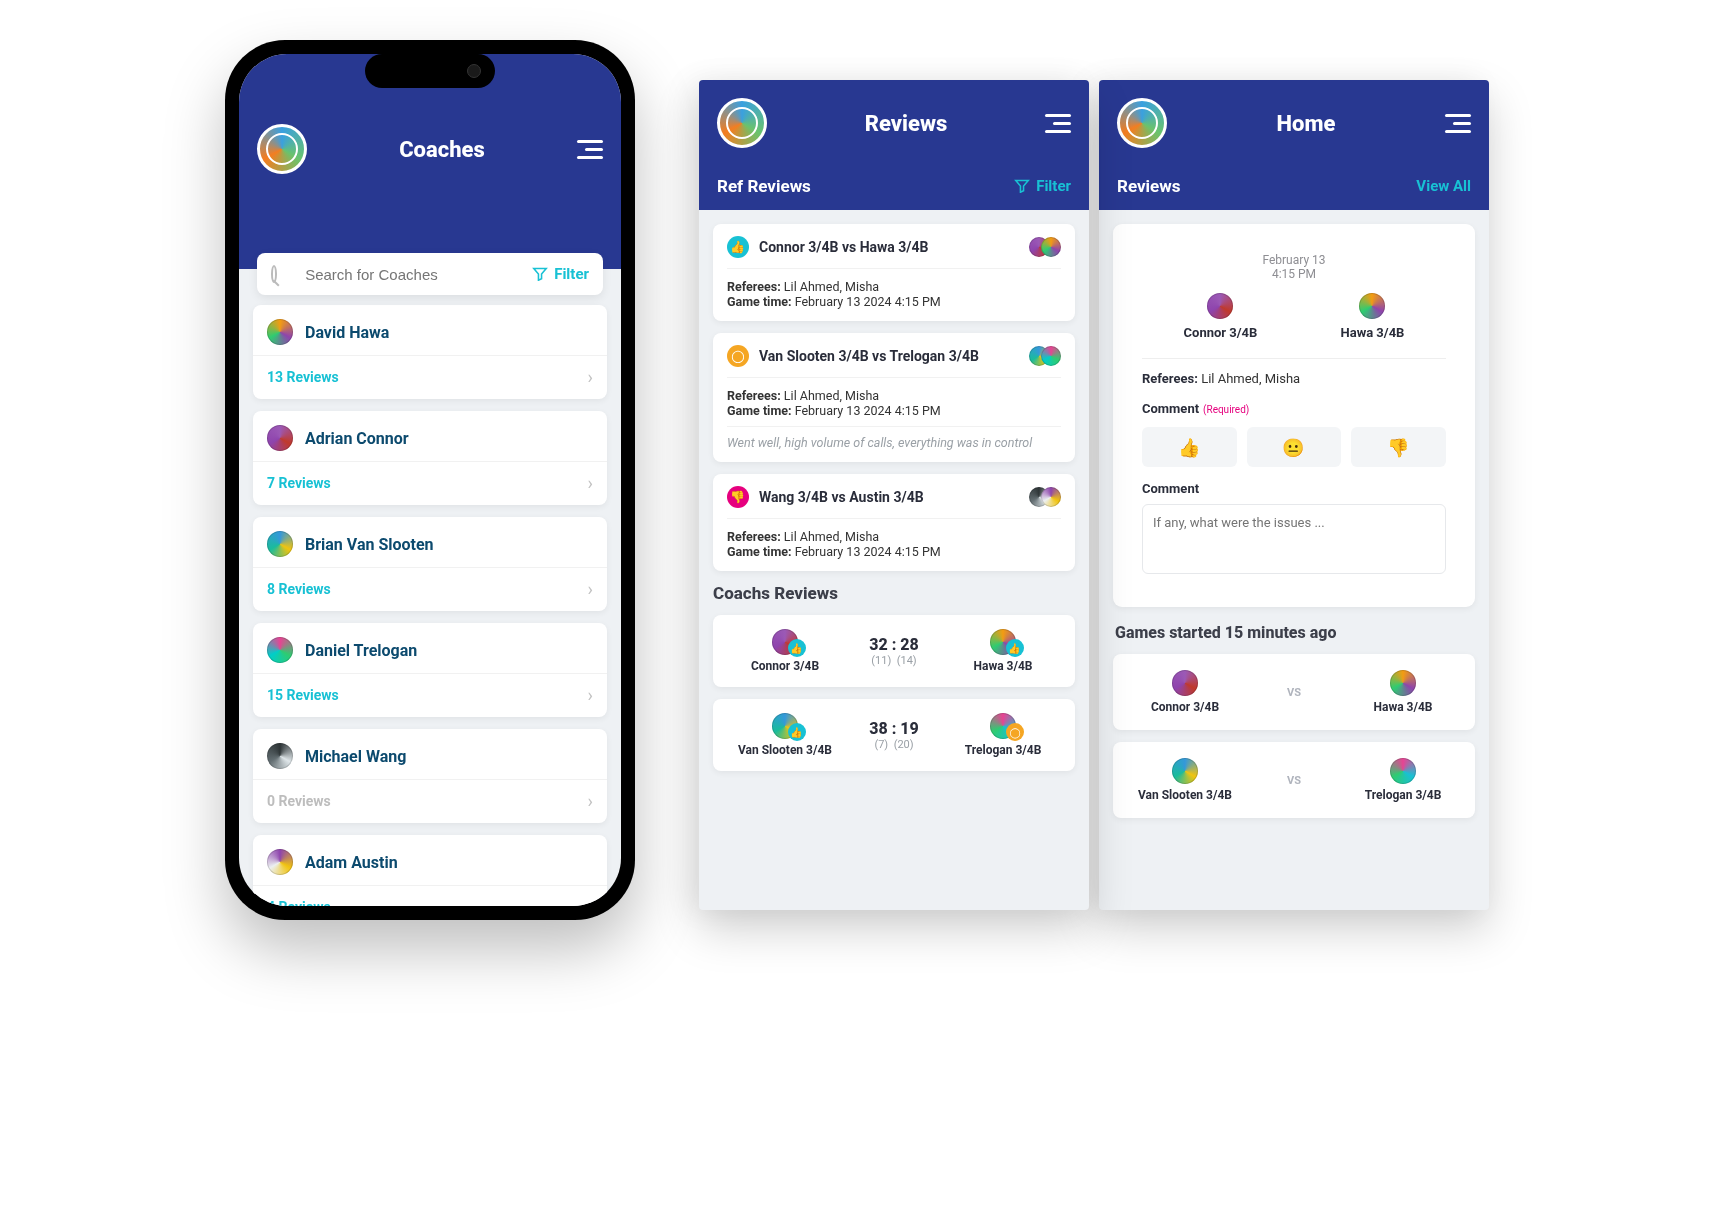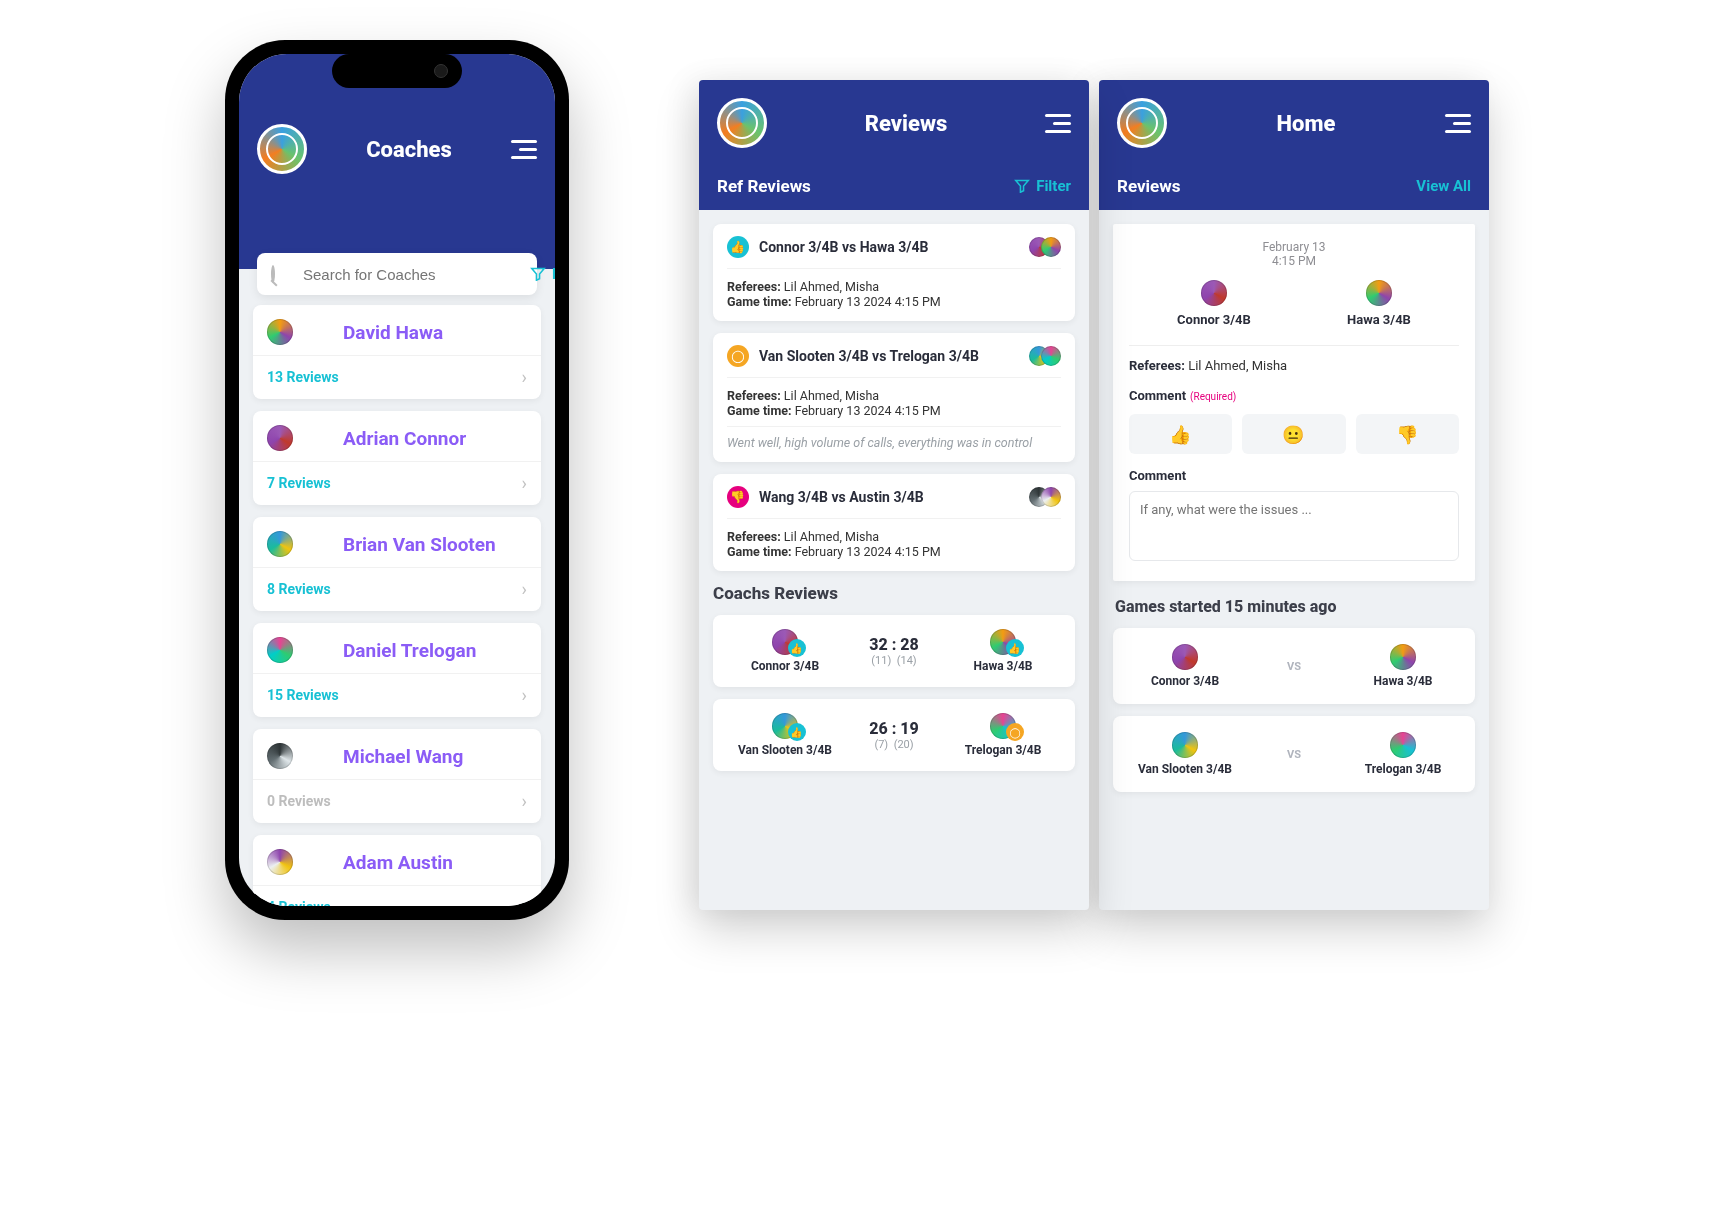--- a/index.html
+++ b/index.html
@@ -23,7 +23,7 @@
     position: absolute;
     left: 30px;
     top: 20px;
-    width: 344px;
+    width: 410px;
     height: 880px;
     background: #000;
     border-radius: 60px;

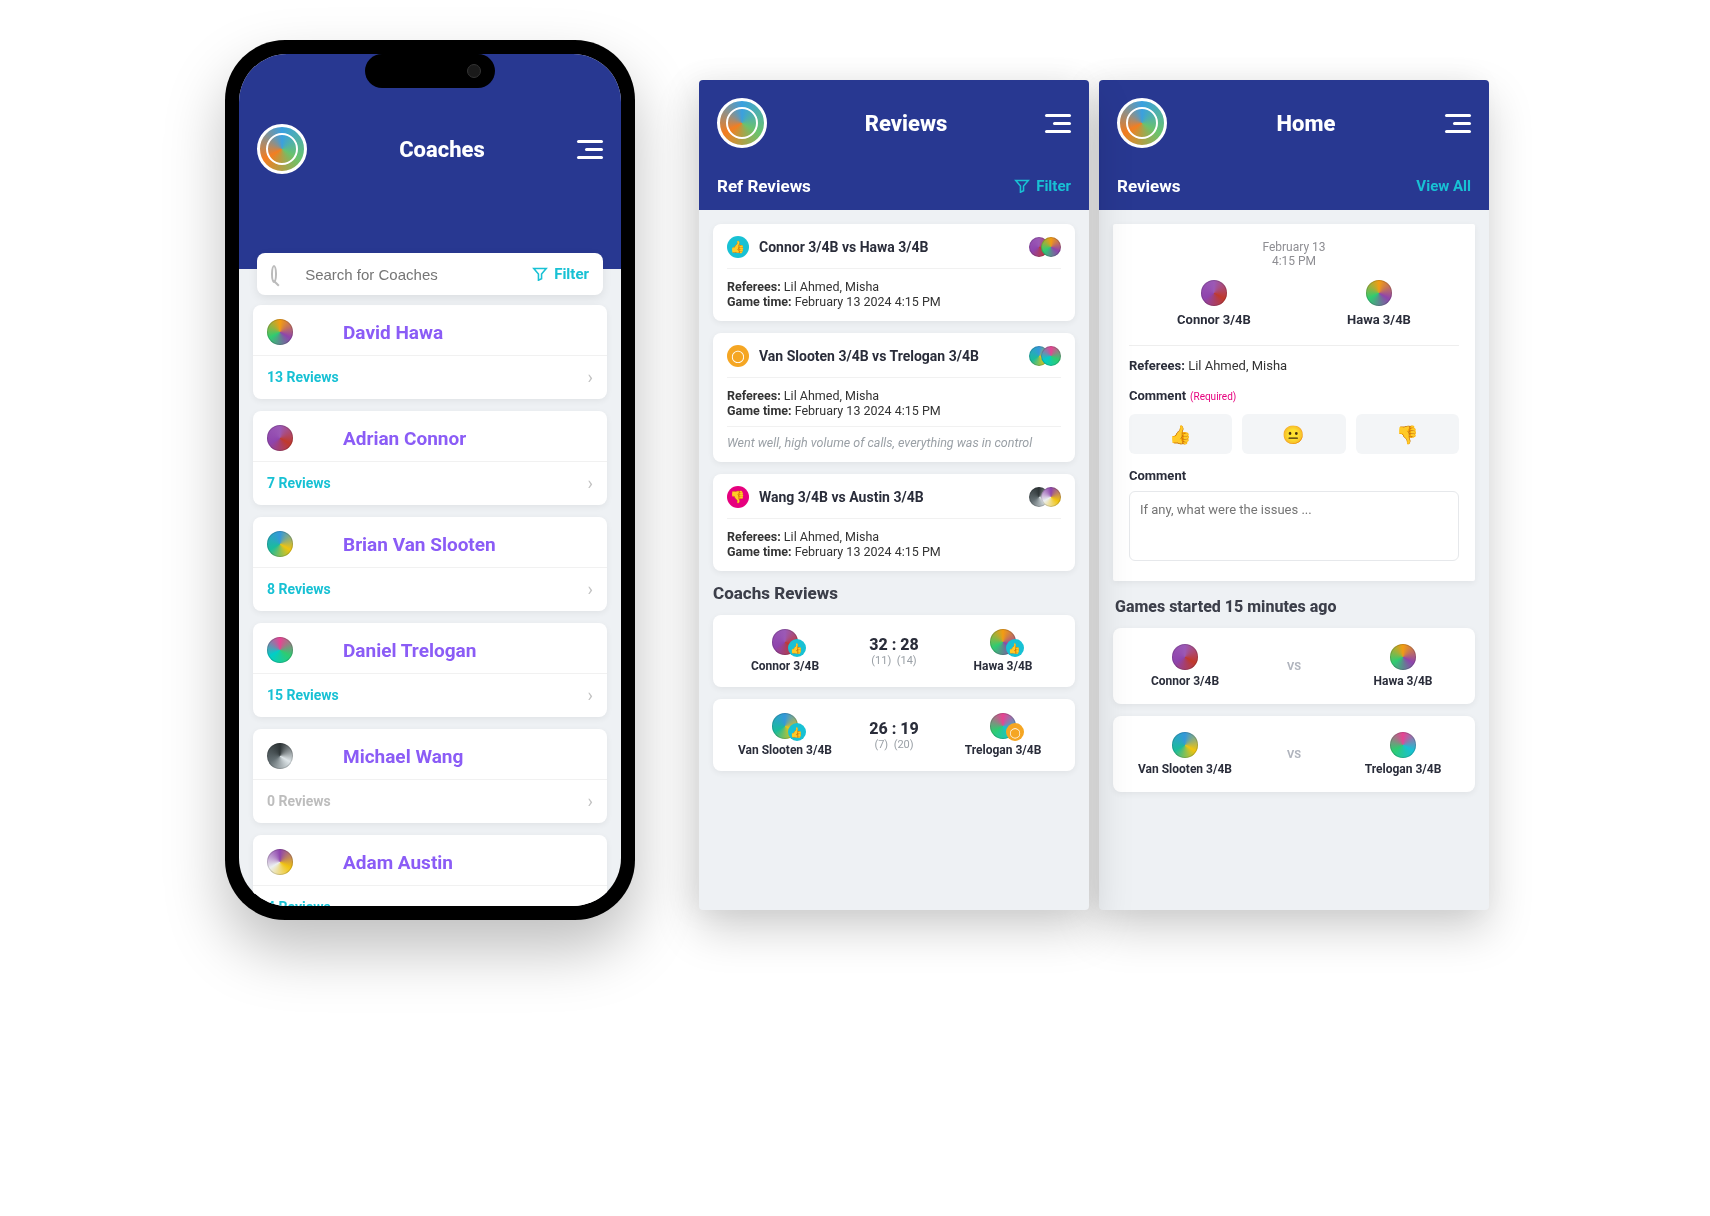--- a/index.html
+++ b/index.html
@@ -189,7 +189,7 @@
   .score-sub{font-size:11px;color:#9aa0a6;}
 
   
-  .home-card{background:#fff;border-radius:2px;padding:16px;box-shadow:0 2px 6px rgba(0,0,0,.06);}
+  .home-card{background:#fff;border-radius:9px;padding:29px;box-shadow:0 2px 6px rgba(0,0,0,.06);}
   .match-date{text-align:center;font-size:12px;color:#8e8e93;}
   .match-teams{display:flex;justify-content:space-around;margin:12px 0 18px;}
   .match-team{display:flex;flex-direction:column;align-items:center;gap:6px;}

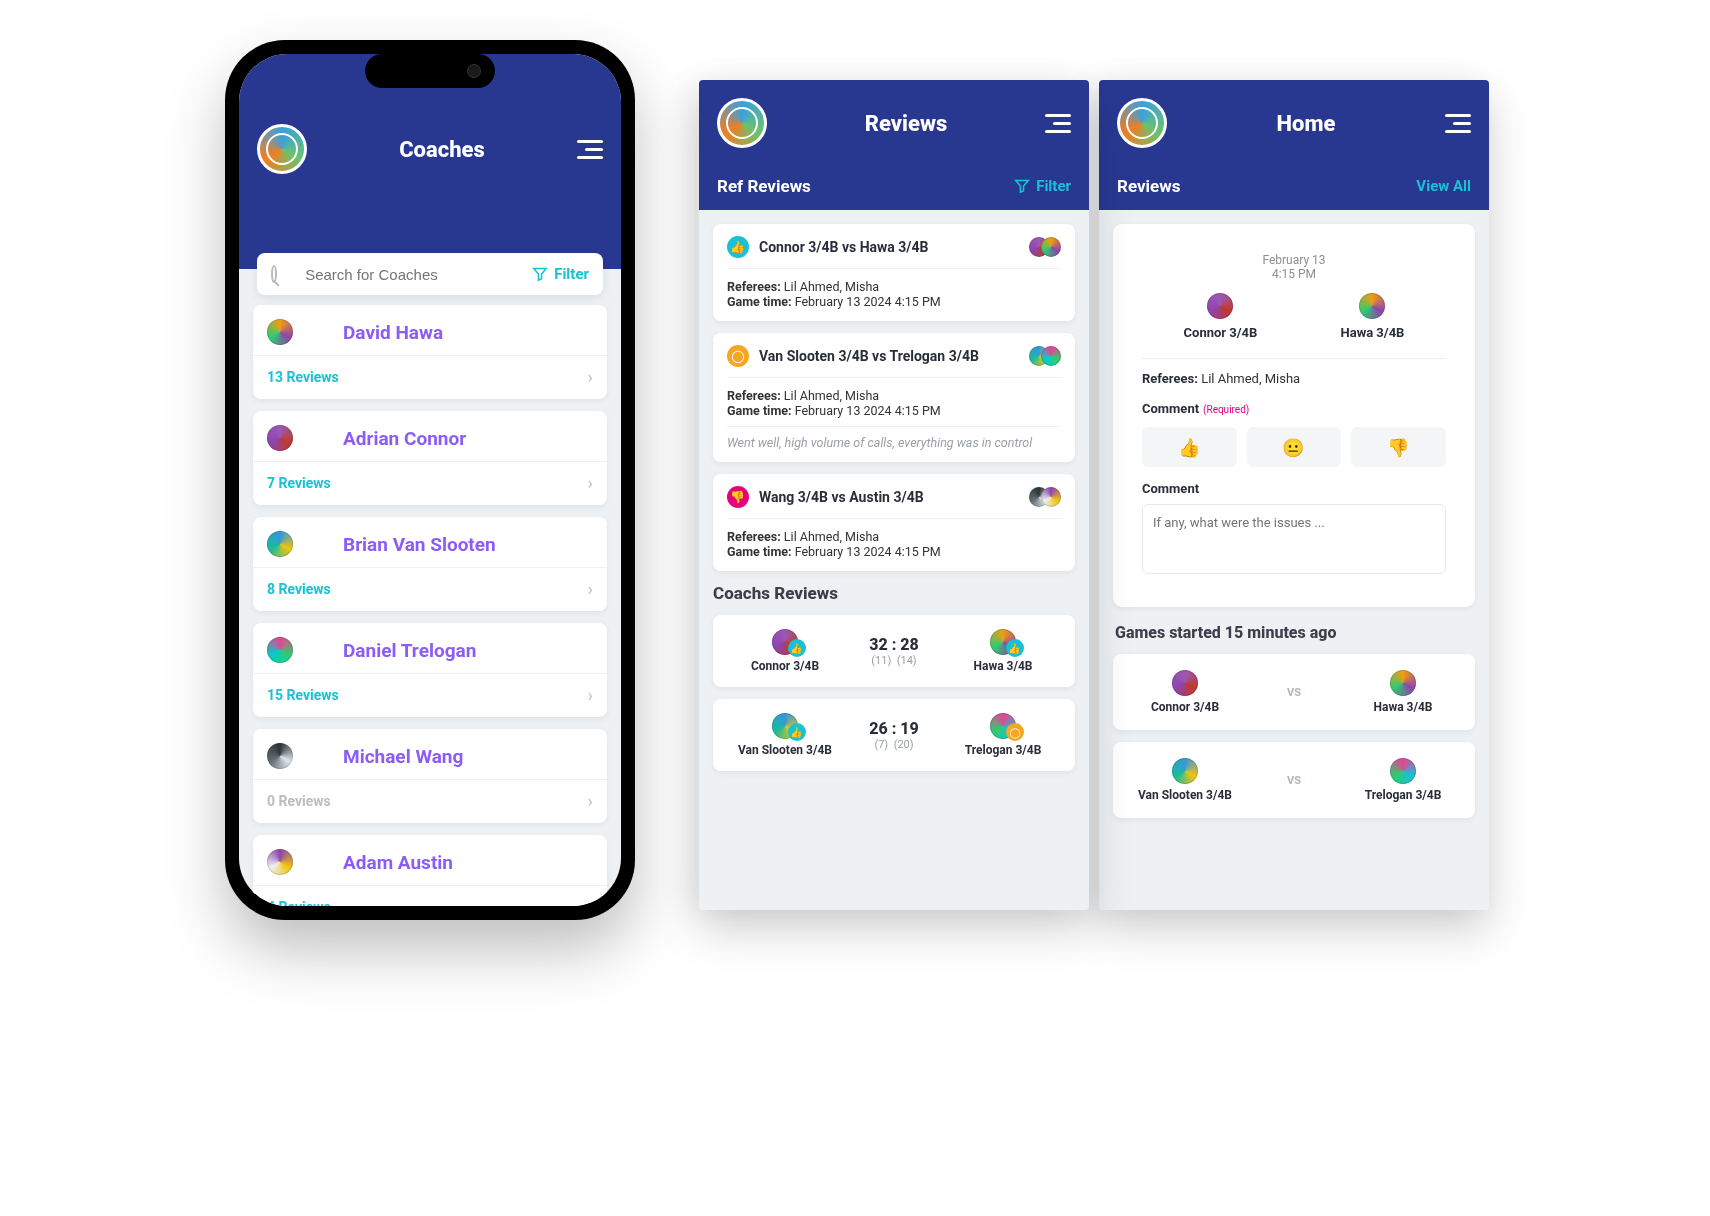--- a/index.html
+++ b/index.html
@@ -134,7 +134,7 @@
   .reviews-link{color:#18c1d4;font-weight:700;font-size:14px;}
   .reviews-link.muted{color:#bdbdbd;}
   .chev{color:#c3c3c3;font-size:18px;}
-  .coach-name{font-weight:700;color:#8b5cf6;font-size:19px;margin-left:38px;}
+  .coach-name{font-weight:700;color:#0c4a6e;font-size:16px;}
 
   .bball{width:26px;height:26px;border-radius:50%;box-shadow:inset 0 0 0 1px rgba(0,0,0,.15);}
   .b1{background:conic-gradient(#f39c12,#8e44ad,#2ecc71,#f39c12);}

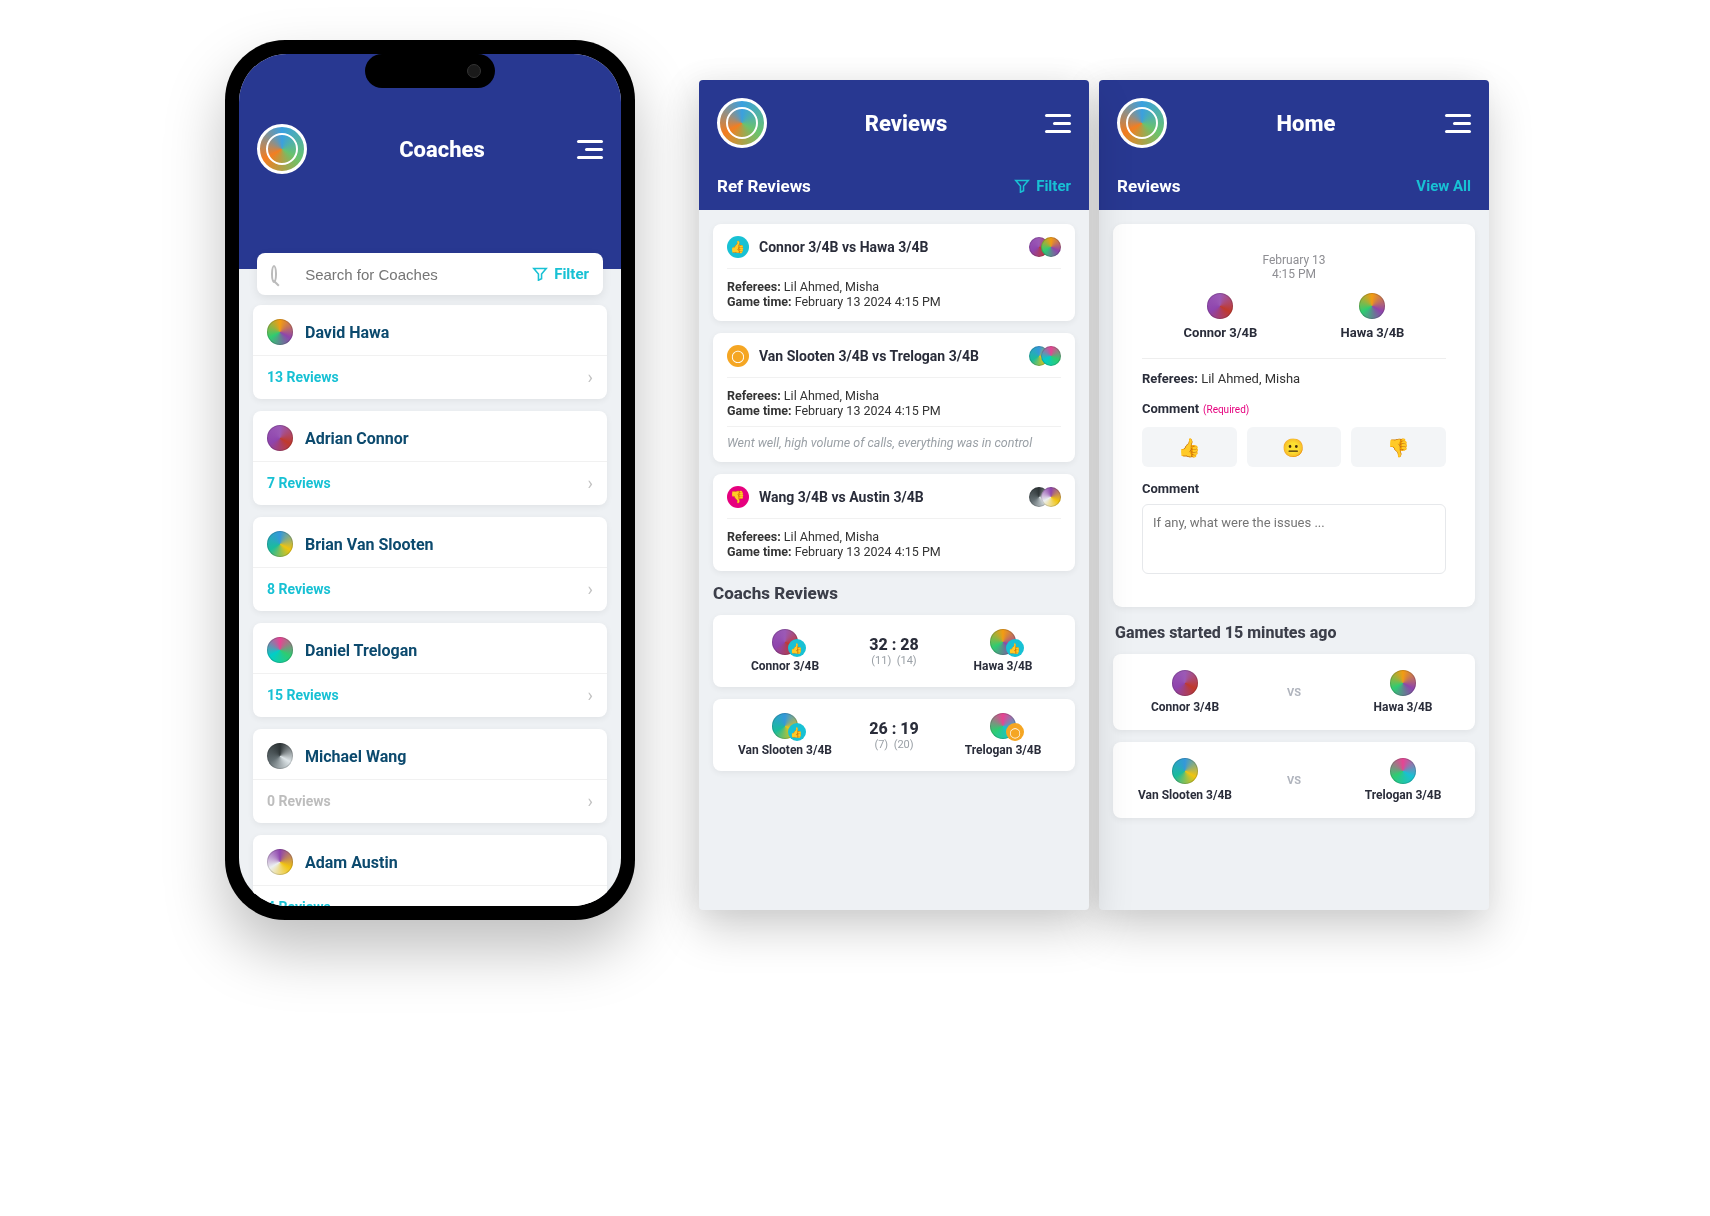--- a/index.html
+++ b/index.html
@@ -403,7 +403,7 @@
           <div class="team-name">Van Slooten 3/4B</div>
         </div>
         <div class="score">
-          <div class="score-big"><span>26</span> : <span>19</span></div>
+          <div class="score-big"><span>38</span> : <span>19</span></div>
           <div class="score-sub"><span>(7)</span>&nbsp;&nbsp;<span>(20)</span></div>
         </div>
         <div class="team">

